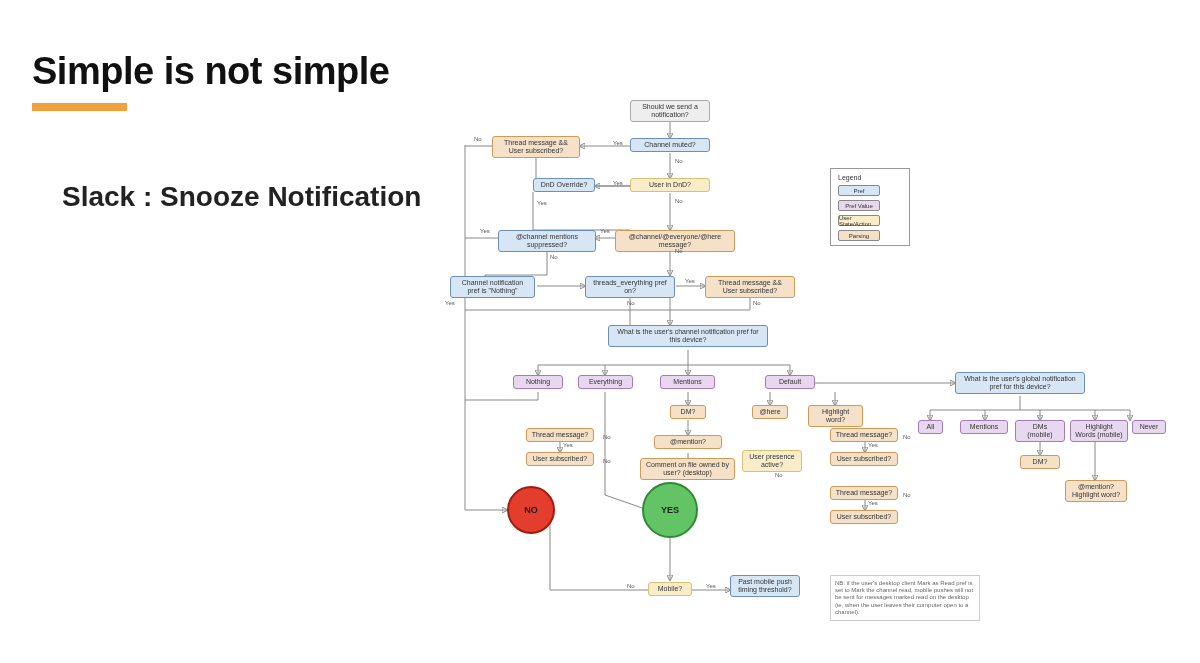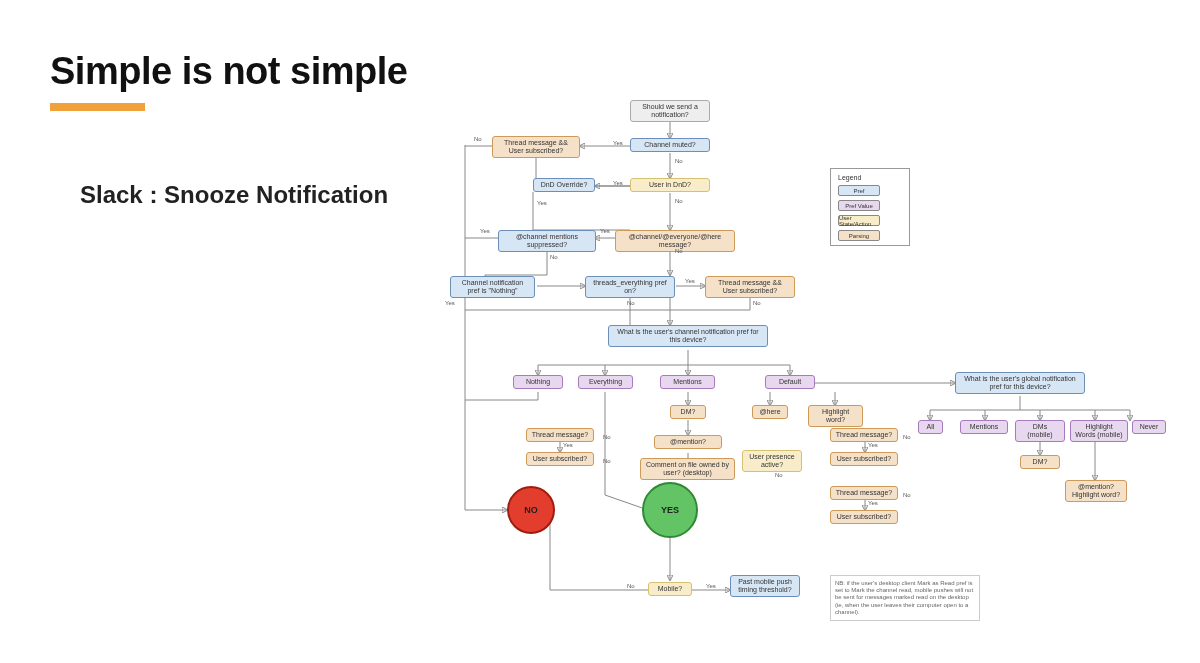--- a/index.html
+++ b/index.html
@@ -12,7 +12,7 @@
     position: relative;
   }
   .slide {
-    padding: 50px 50px 20px 50px;
+    padding: 50px 50px 20px 32px;
     width: 100%;
     height: 100%;
     position: relative;

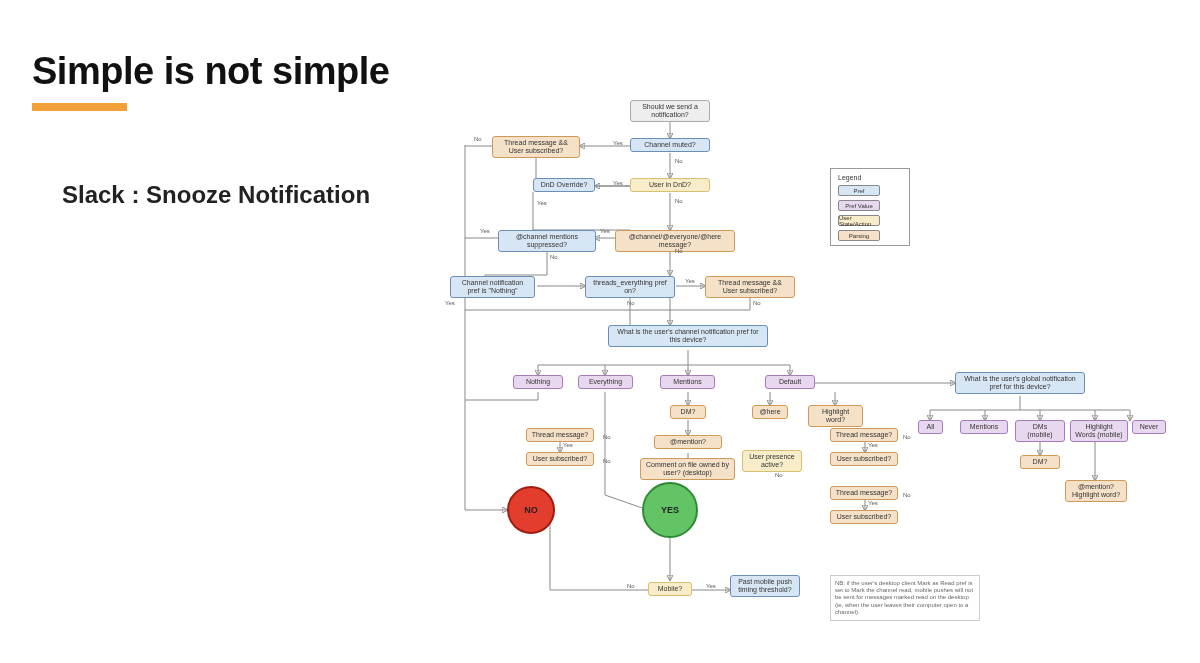--- a/index.html
+++ b/index.html
@@ -32,7 +32,7 @@
     margin-bottom: 70px;
   }
   .subtitle {
-    font-size: 24px;
+    font-size: 28px;
     font-weight: 700;
     color: #222;
     margin-left: 30px;

